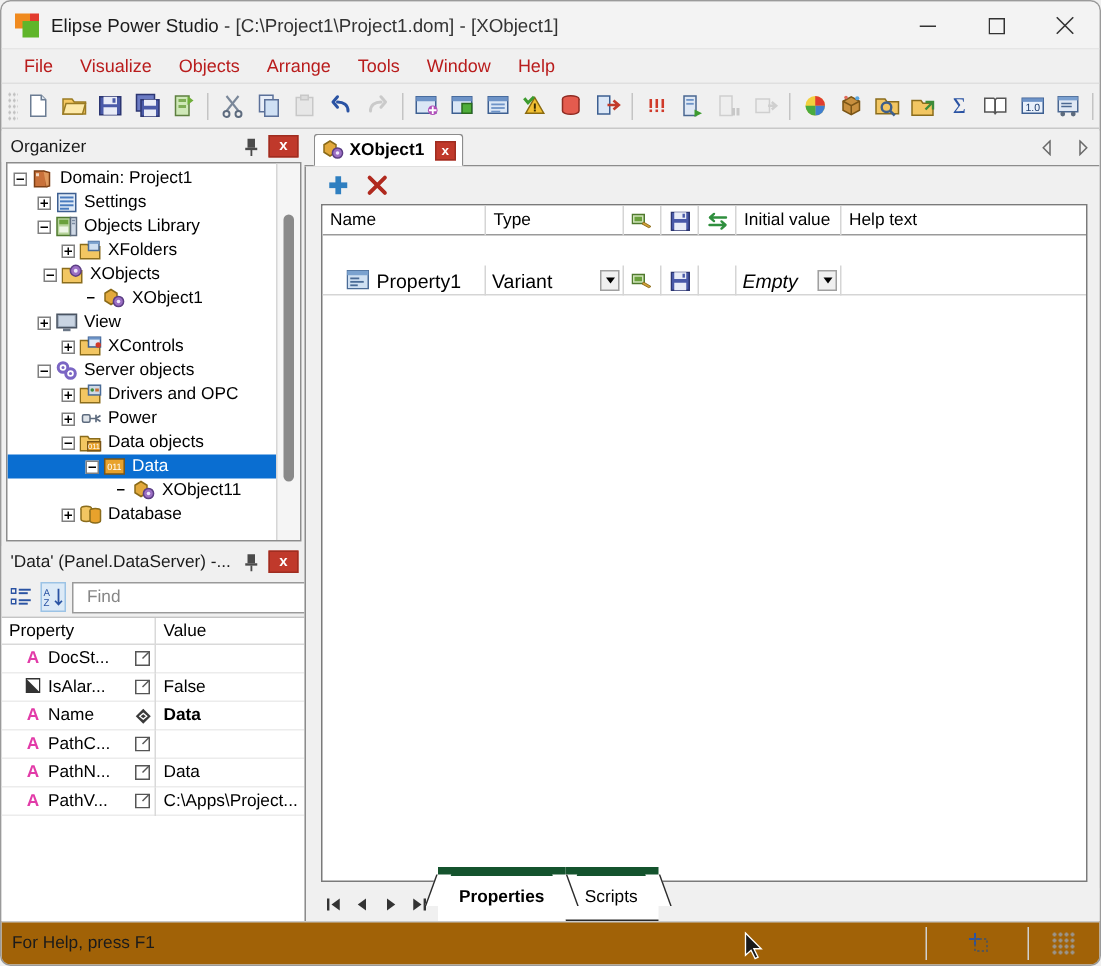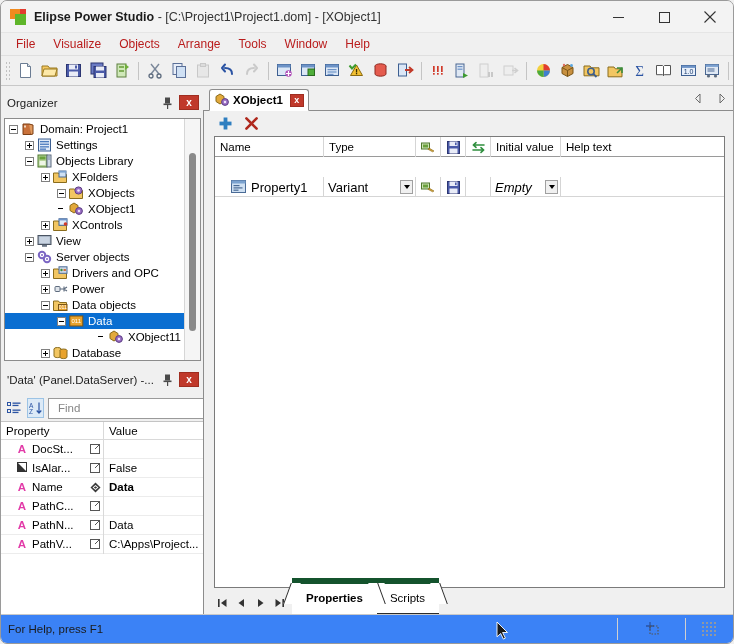--- a/index.html
+++ b/index.html
@@ -44,7 +44,7 @@
   .title-text {
     font-size: 12.5px; color: #1b1b1b; white-space: nowrap;
   }
-  .title-text .t-bold { font-weight: 700; }
+  .title-text .t-bold { font-weight: 400; }
   .title-text .t-dim  { color: #333; }
   .winbtns { position: absolute; right: 0; top: 0; height: 32px; display: flex; }
   .winbtn {

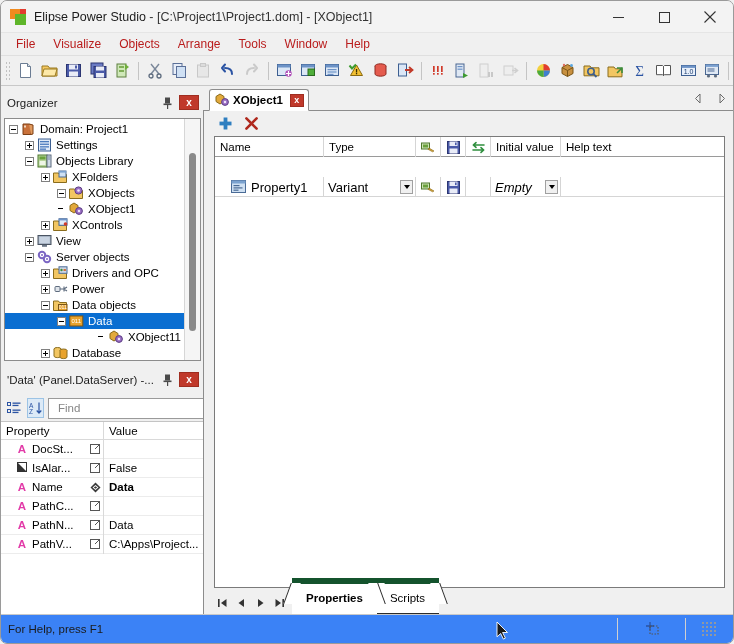--- a/index.html
+++ b/index.html
@@ -114,7 +114,7 @@
   
   .panel { display: flex; flex-direction: column; }
   .panel-title {
-    height: 31px;
+    height: 21px;
     display: flex; align-items: center;
     background: #f0f0f0;
     padding-left: 6px;

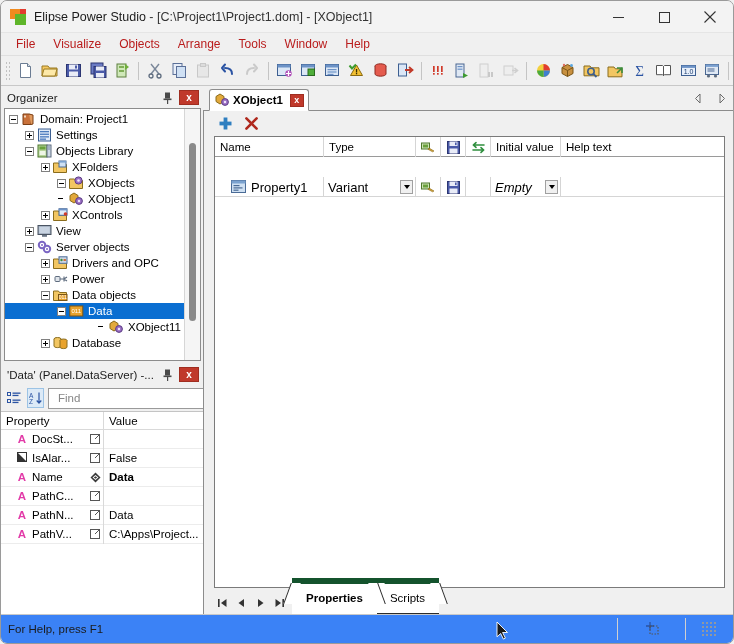--- a/index.html
+++ b/index.html
@@ -747,7 +747,7 @@
                   </svg></span>
                 <span class="tlabel">XFolders</span>
               </div>
-              <div class="trow" style="padding-left: 52px;">
+              <div class="trow" style="padding-left: 24px;">
                 <span class="expander"></span>
                 <span class="ticon"><svg width="15" height="14" viewBox="0 0 15 14">
                     <path d="M0.5 3h5l1 1.5h7v8h-13z" fill="#f2c662" stroke="#8a6c1c"></path>

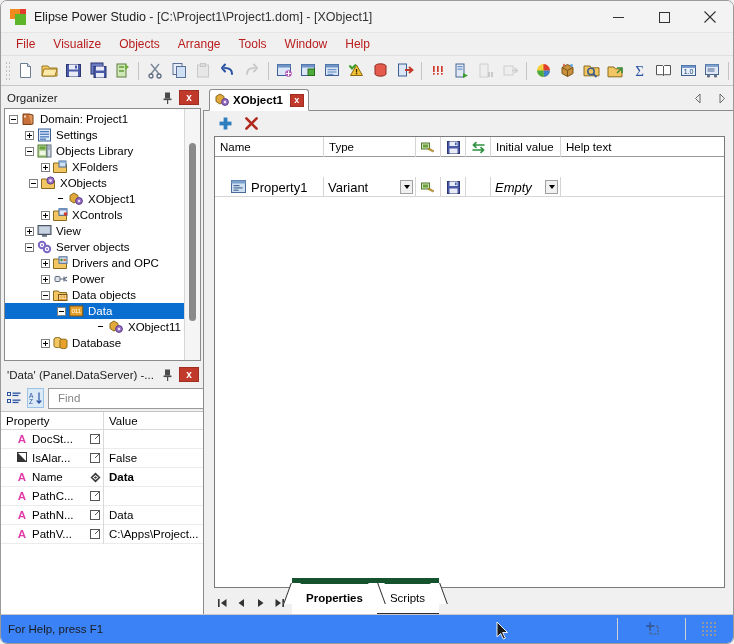--- a/index.html
+++ b/index.html
@@ -765,6 +765,15 @@
                   </svg></span>
                 <span class="tlabel">XObject1</span>
               </div>
+              <div class="trow" style="padding-left: 20px;">
+                <span class="expander plus"></span>
+                <span class="ticon"><svg width="15" height="14" viewBox="0 0 15 14">
+                    <rect x="1" y="1.5" width="13" height="9" fill="#9aa7b8" stroke="#4a5462"></rect>
+                    <rect x="2.2" y="2.7" width="10.6" height="6.6" fill="#c9d4e2"></rect>
+                    <rect x="5" y="11" width="5" height="1.8" fill="#6b7787"></rect>
+                  </svg></span>
+                <span class="tlabel">View</span>
+              </div>
               <div class="trow" style="padding-left: 36px;">
                 <span class="expander plus"></span>
                 <span class="ticon"><svg width="15" height="14" viewBox="0 0 15 14">
@@ -774,15 +783,6 @@
                     <circle cx="12.5" cy="6" r="1.8" fill="#d13b2a"></circle>
                   </svg></span>
                 <span class="tlabel">XControls</span>
-              </div>
-              <div class="trow" style="padding-left: 20px;">
-                <span class="expander plus"></span>
-                <span class="ticon"><svg width="15" height="14" viewBox="0 0 15 14">
-                    <rect x="1" y="1.5" width="13" height="9" fill="#9aa7b8" stroke="#4a5462"></rect>
-                    <rect x="2.2" y="2.7" width="10.6" height="6.6" fill="#c9d4e2"></rect>
-                    <rect x="5" y="11" width="5" height="1.8" fill="#6b7787"></rect>
-                  </svg></span>
-                <span class="tlabel">View</span>
               </div>
               <div class="trow" style="padding-left: 20px;">
                 <span class="expander"></span>

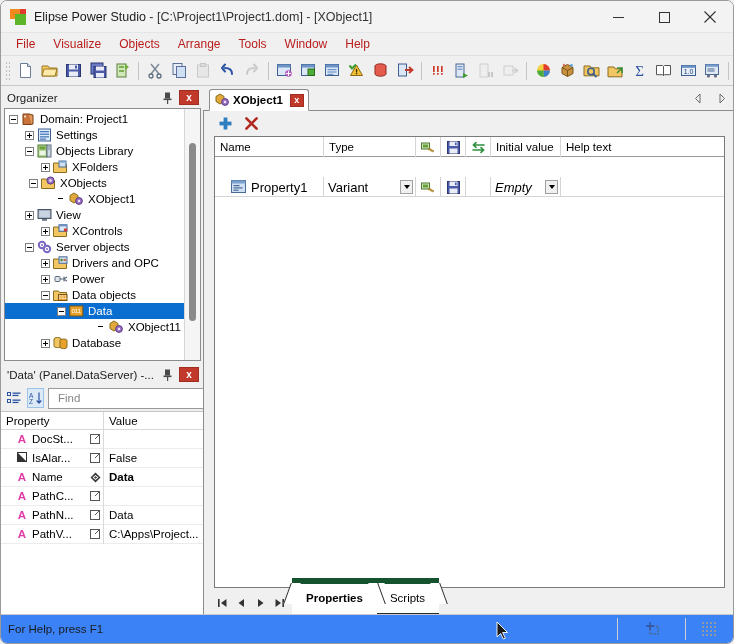--- a/index.html
+++ b/index.html
@@ -829,7 +829,7 @@
                   </svg></span>
                 <span class="tlabel">Data</span>
               </div>
-              <div class="trow" style="padding-left: 92px;">
+              <div class="trow" style="padding-left: 72px;">
                 <span class="expander none"></span>
                 <span class="ticon"><svg width="15" height="14" viewBox="0 0 15 14">
                     <path d="M1 3.5l4-2.5 4 2.5v5L5 11 1 8.5z" fill="#e2a93c" stroke="#8a6a18"></path>

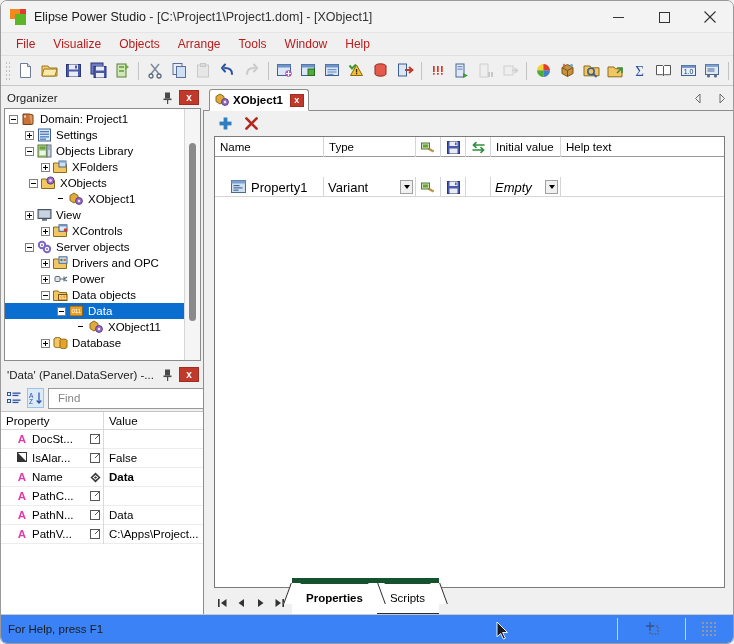--- a/index.html
+++ b/index.html
@@ -403,7 +403,7 @@
   .statusbar {
     position: absolute;
     left: 0; right: 0; bottom: 0; height: 29px;
-    background: #3b82f6;
+    background: #a16207;
     border-top: 1px solid #c9c9c9;
     display: flex; align-items: center;
   }

